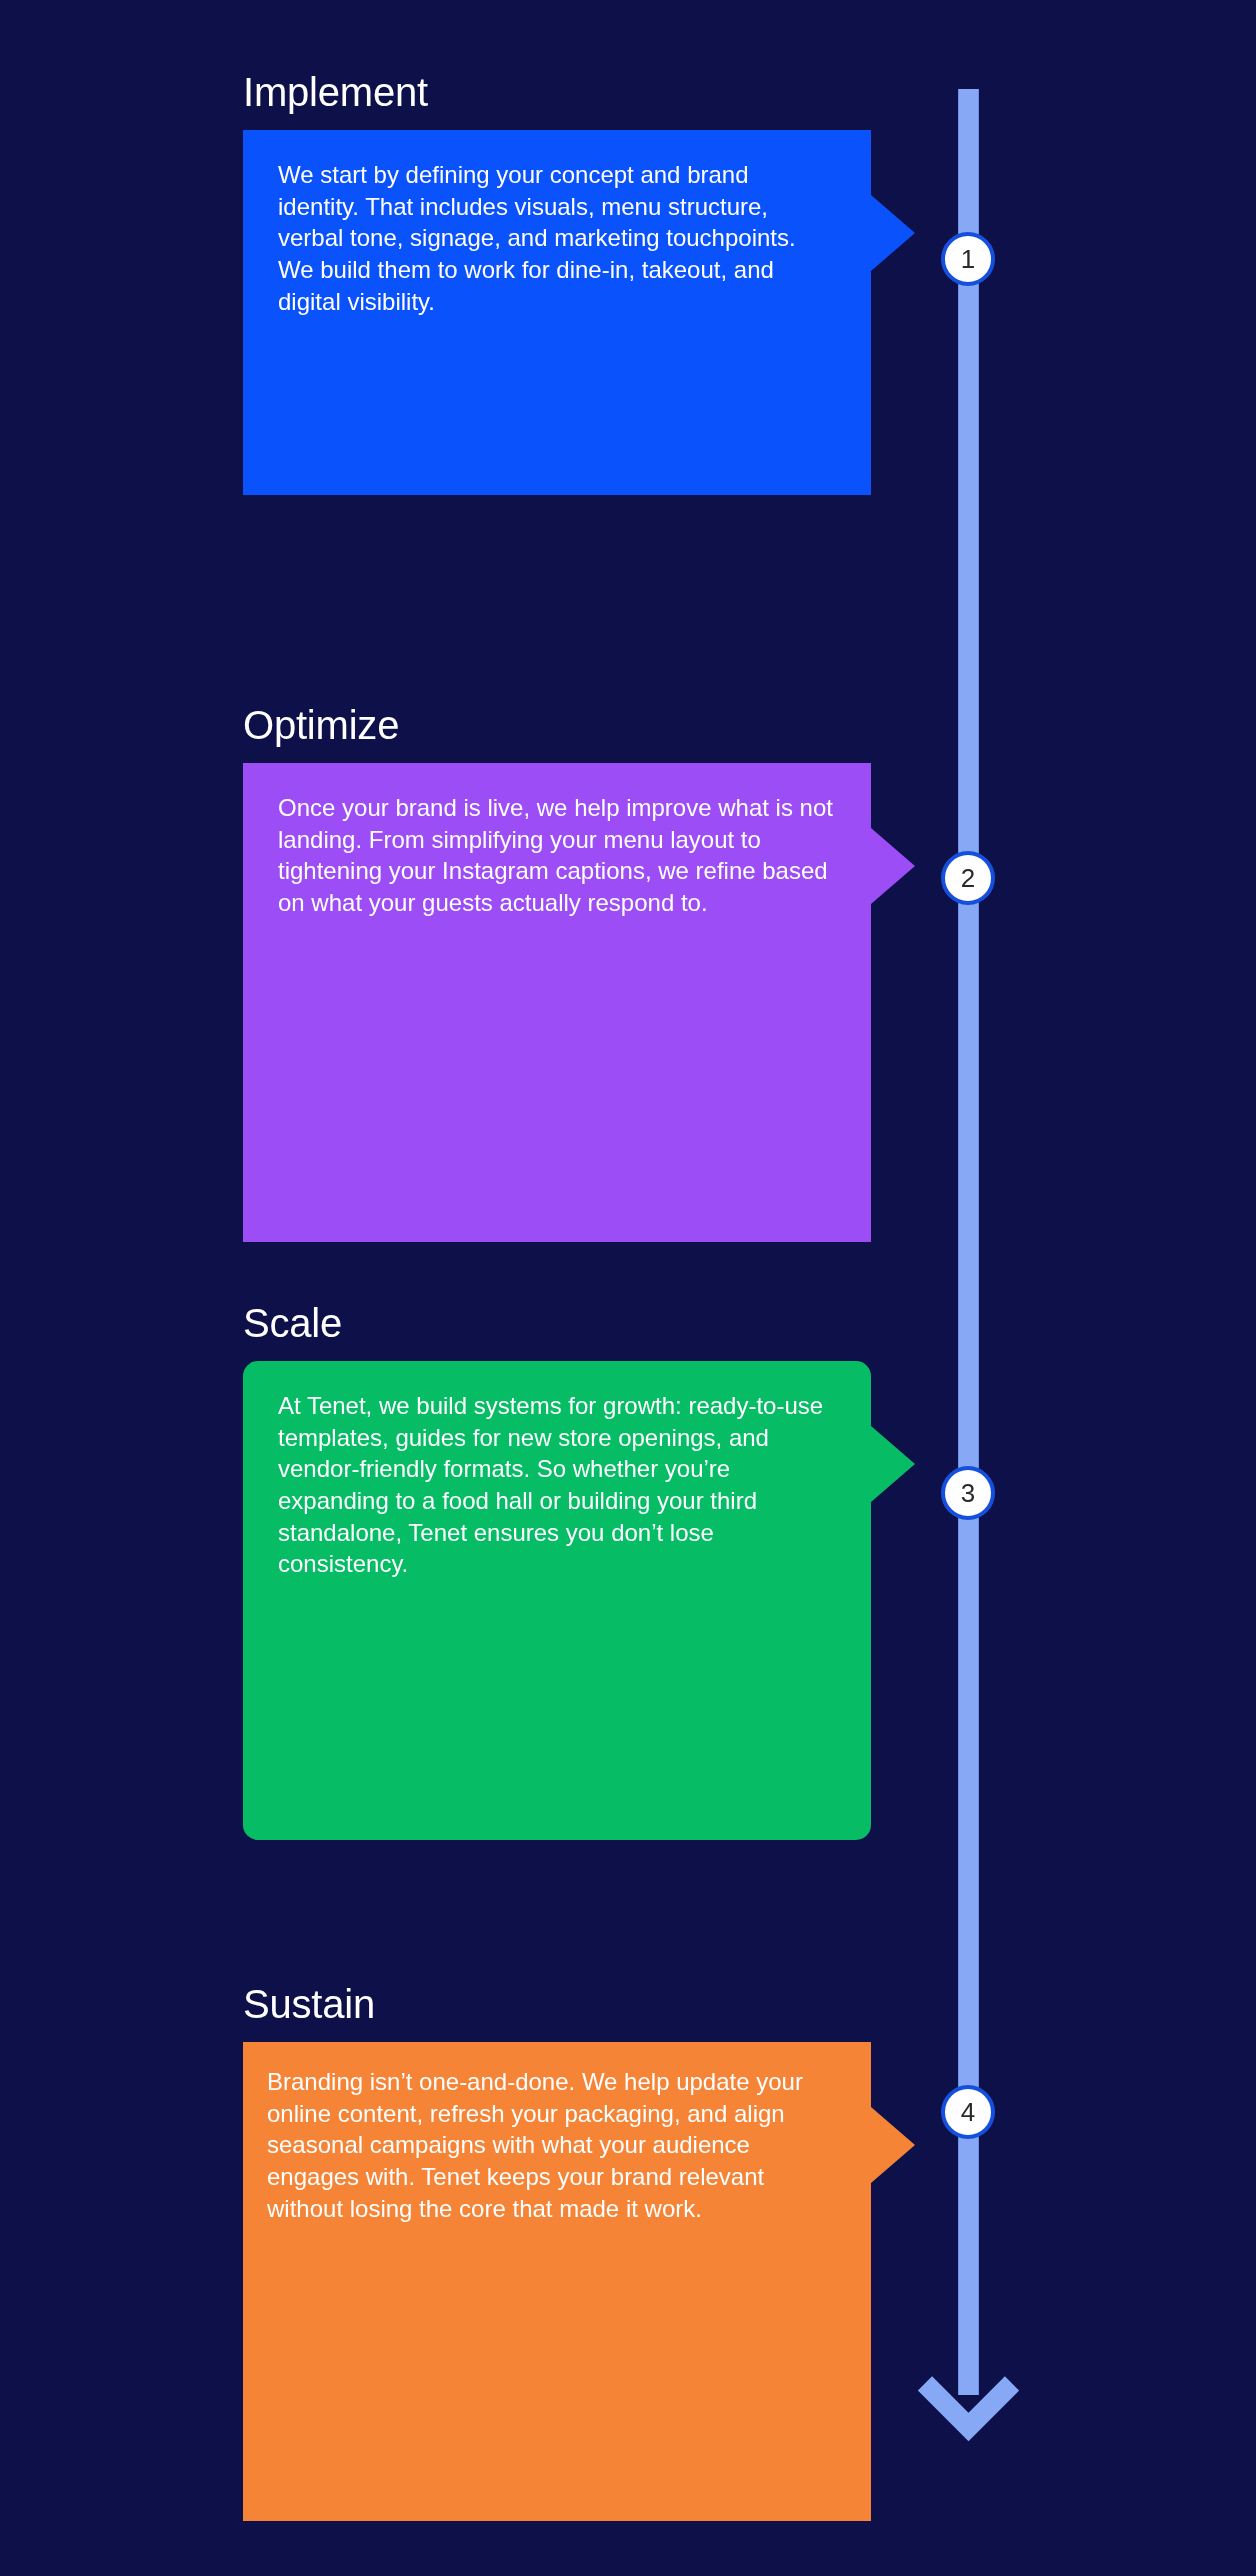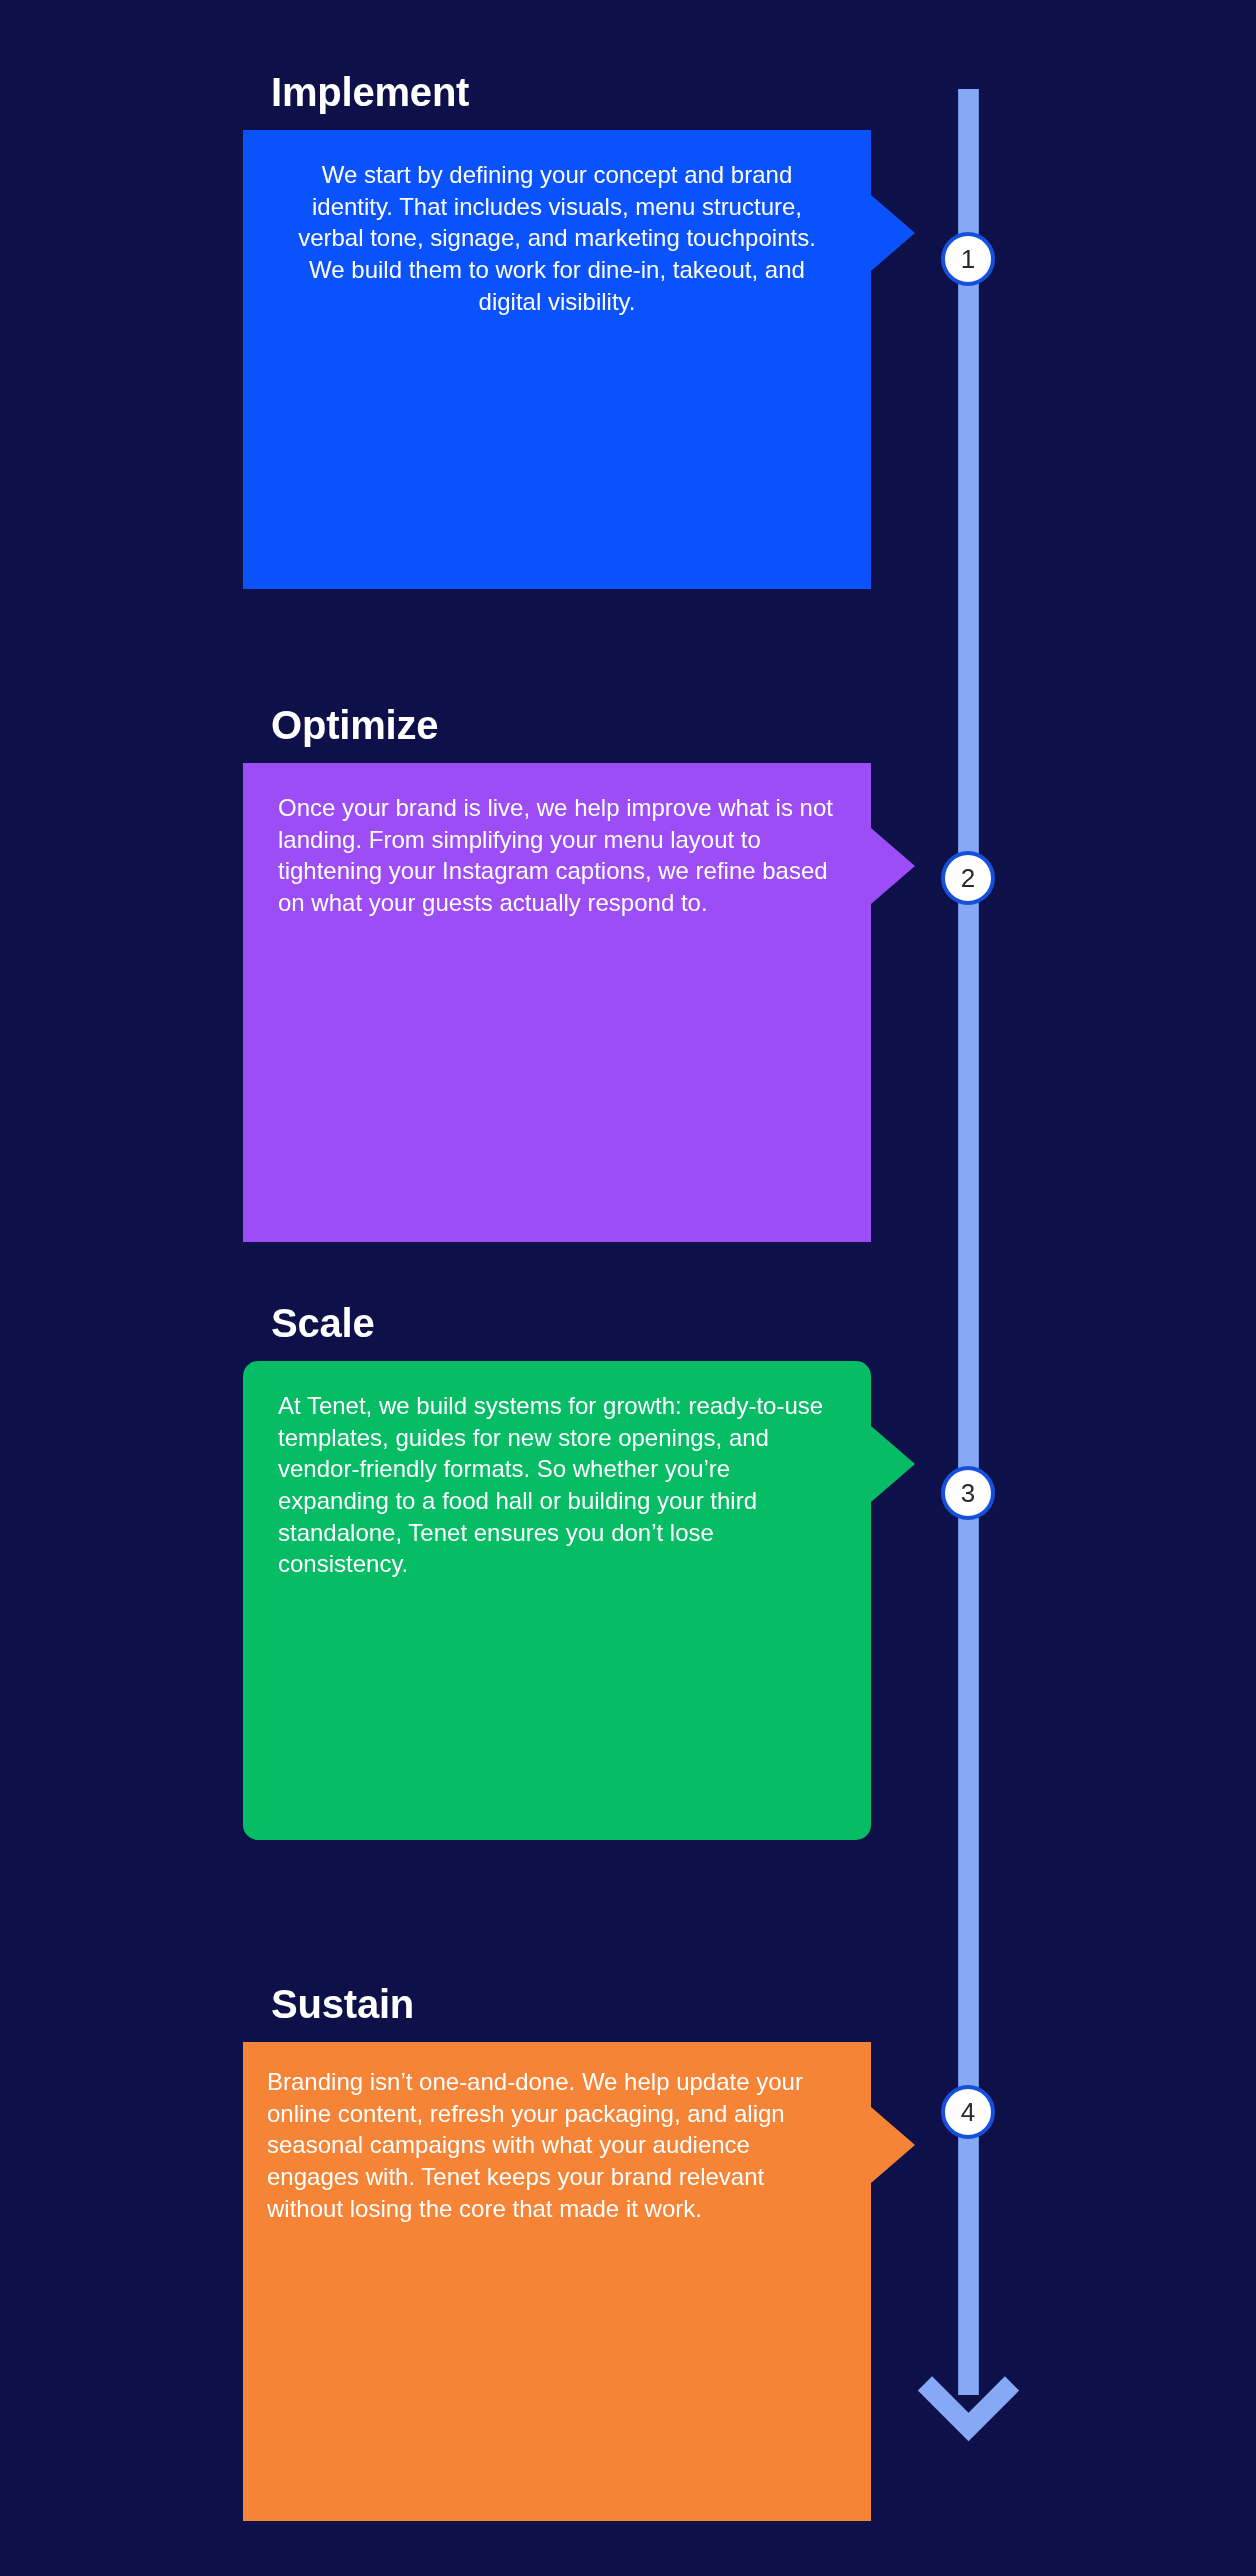--- a/index.html
+++ b/index.html
@@ -39,12 +39,11 @@
   .step-title {
     color: #ffffff;
     font-size: 40px;
-    font-weight: 700;
+    font-weight: 400;
     line-height: 1.1;
     letter-spacing: -0.2px;
     margin-bottom: 16px;
     white-space: nowrap;
-    margin-left: 28px;
   }
 
   .card {

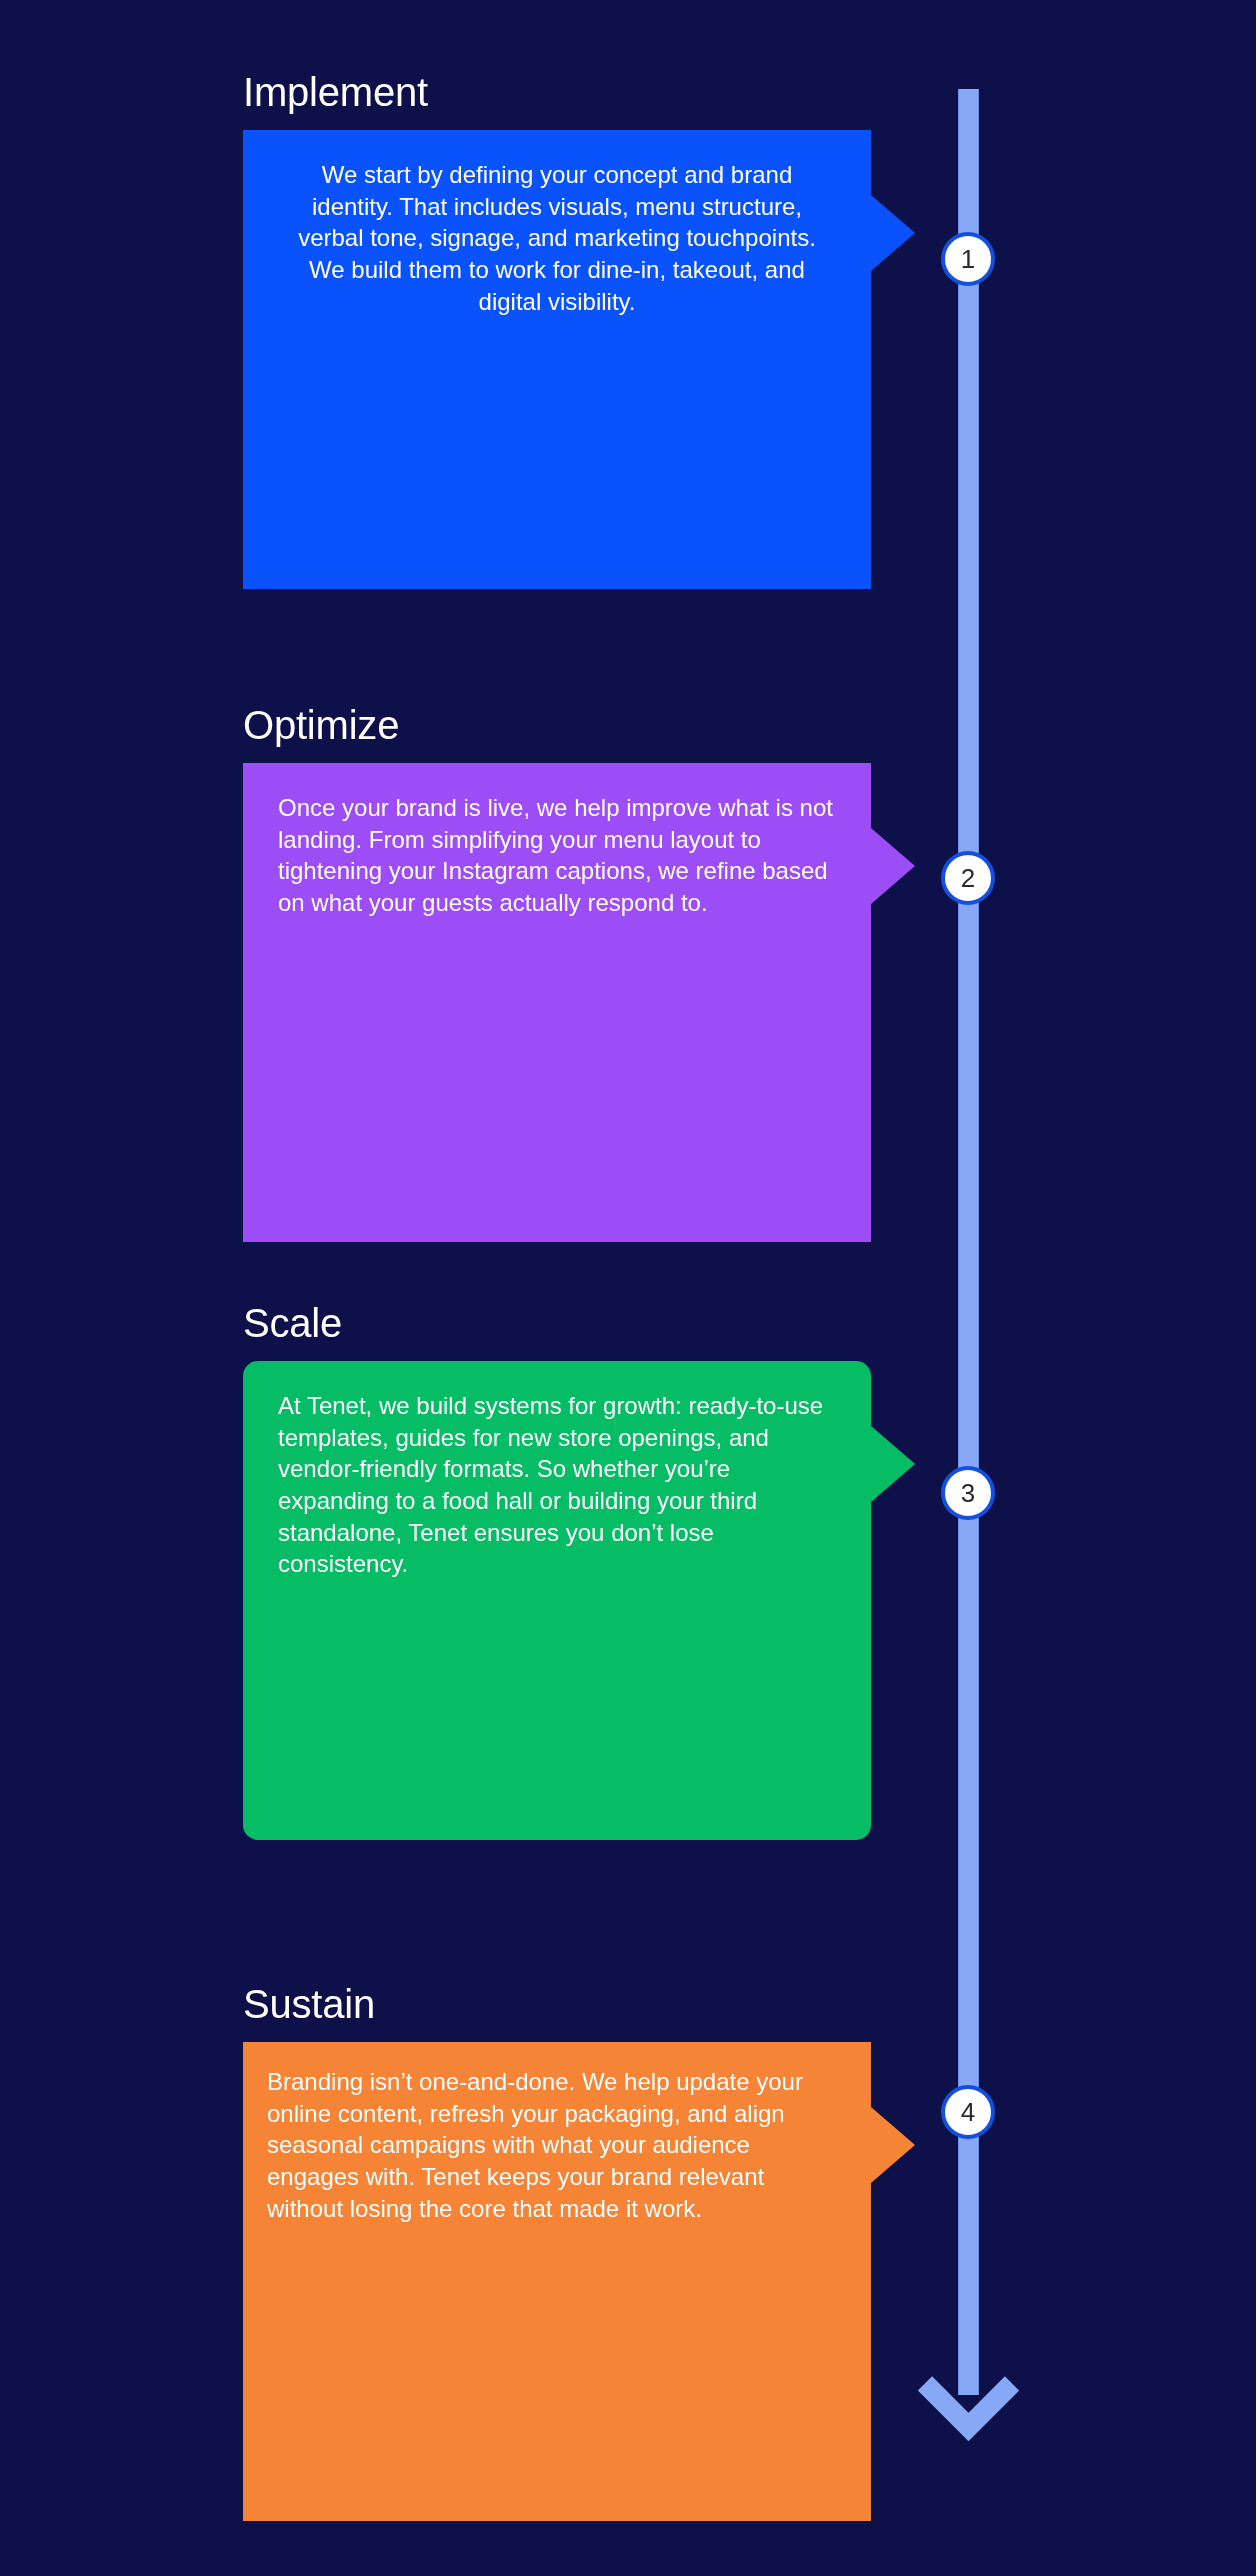--- a/index.html
+++ b/index.html
@@ -100,7 +100,7 @@
 
   <div class="step" style="top:70px;">
     <div class="step-title">Implement</div>
-    <div class="card" style="background:#0a52fb; height:459px;text-align:center;">
+    <div class="card" style="background:#0a52fb; height:365px;">
       <p>We start by defining your concept and brand identity. That includes visuals, menu structure, verbal tone, signage, and marketing touchpoints. We build them to work for dine-in, takeout, and digital visibility.</p>
       <span class="card-tail" style="border-left:44px solid #0a52fb; top:103px;"></span>
     </div>

